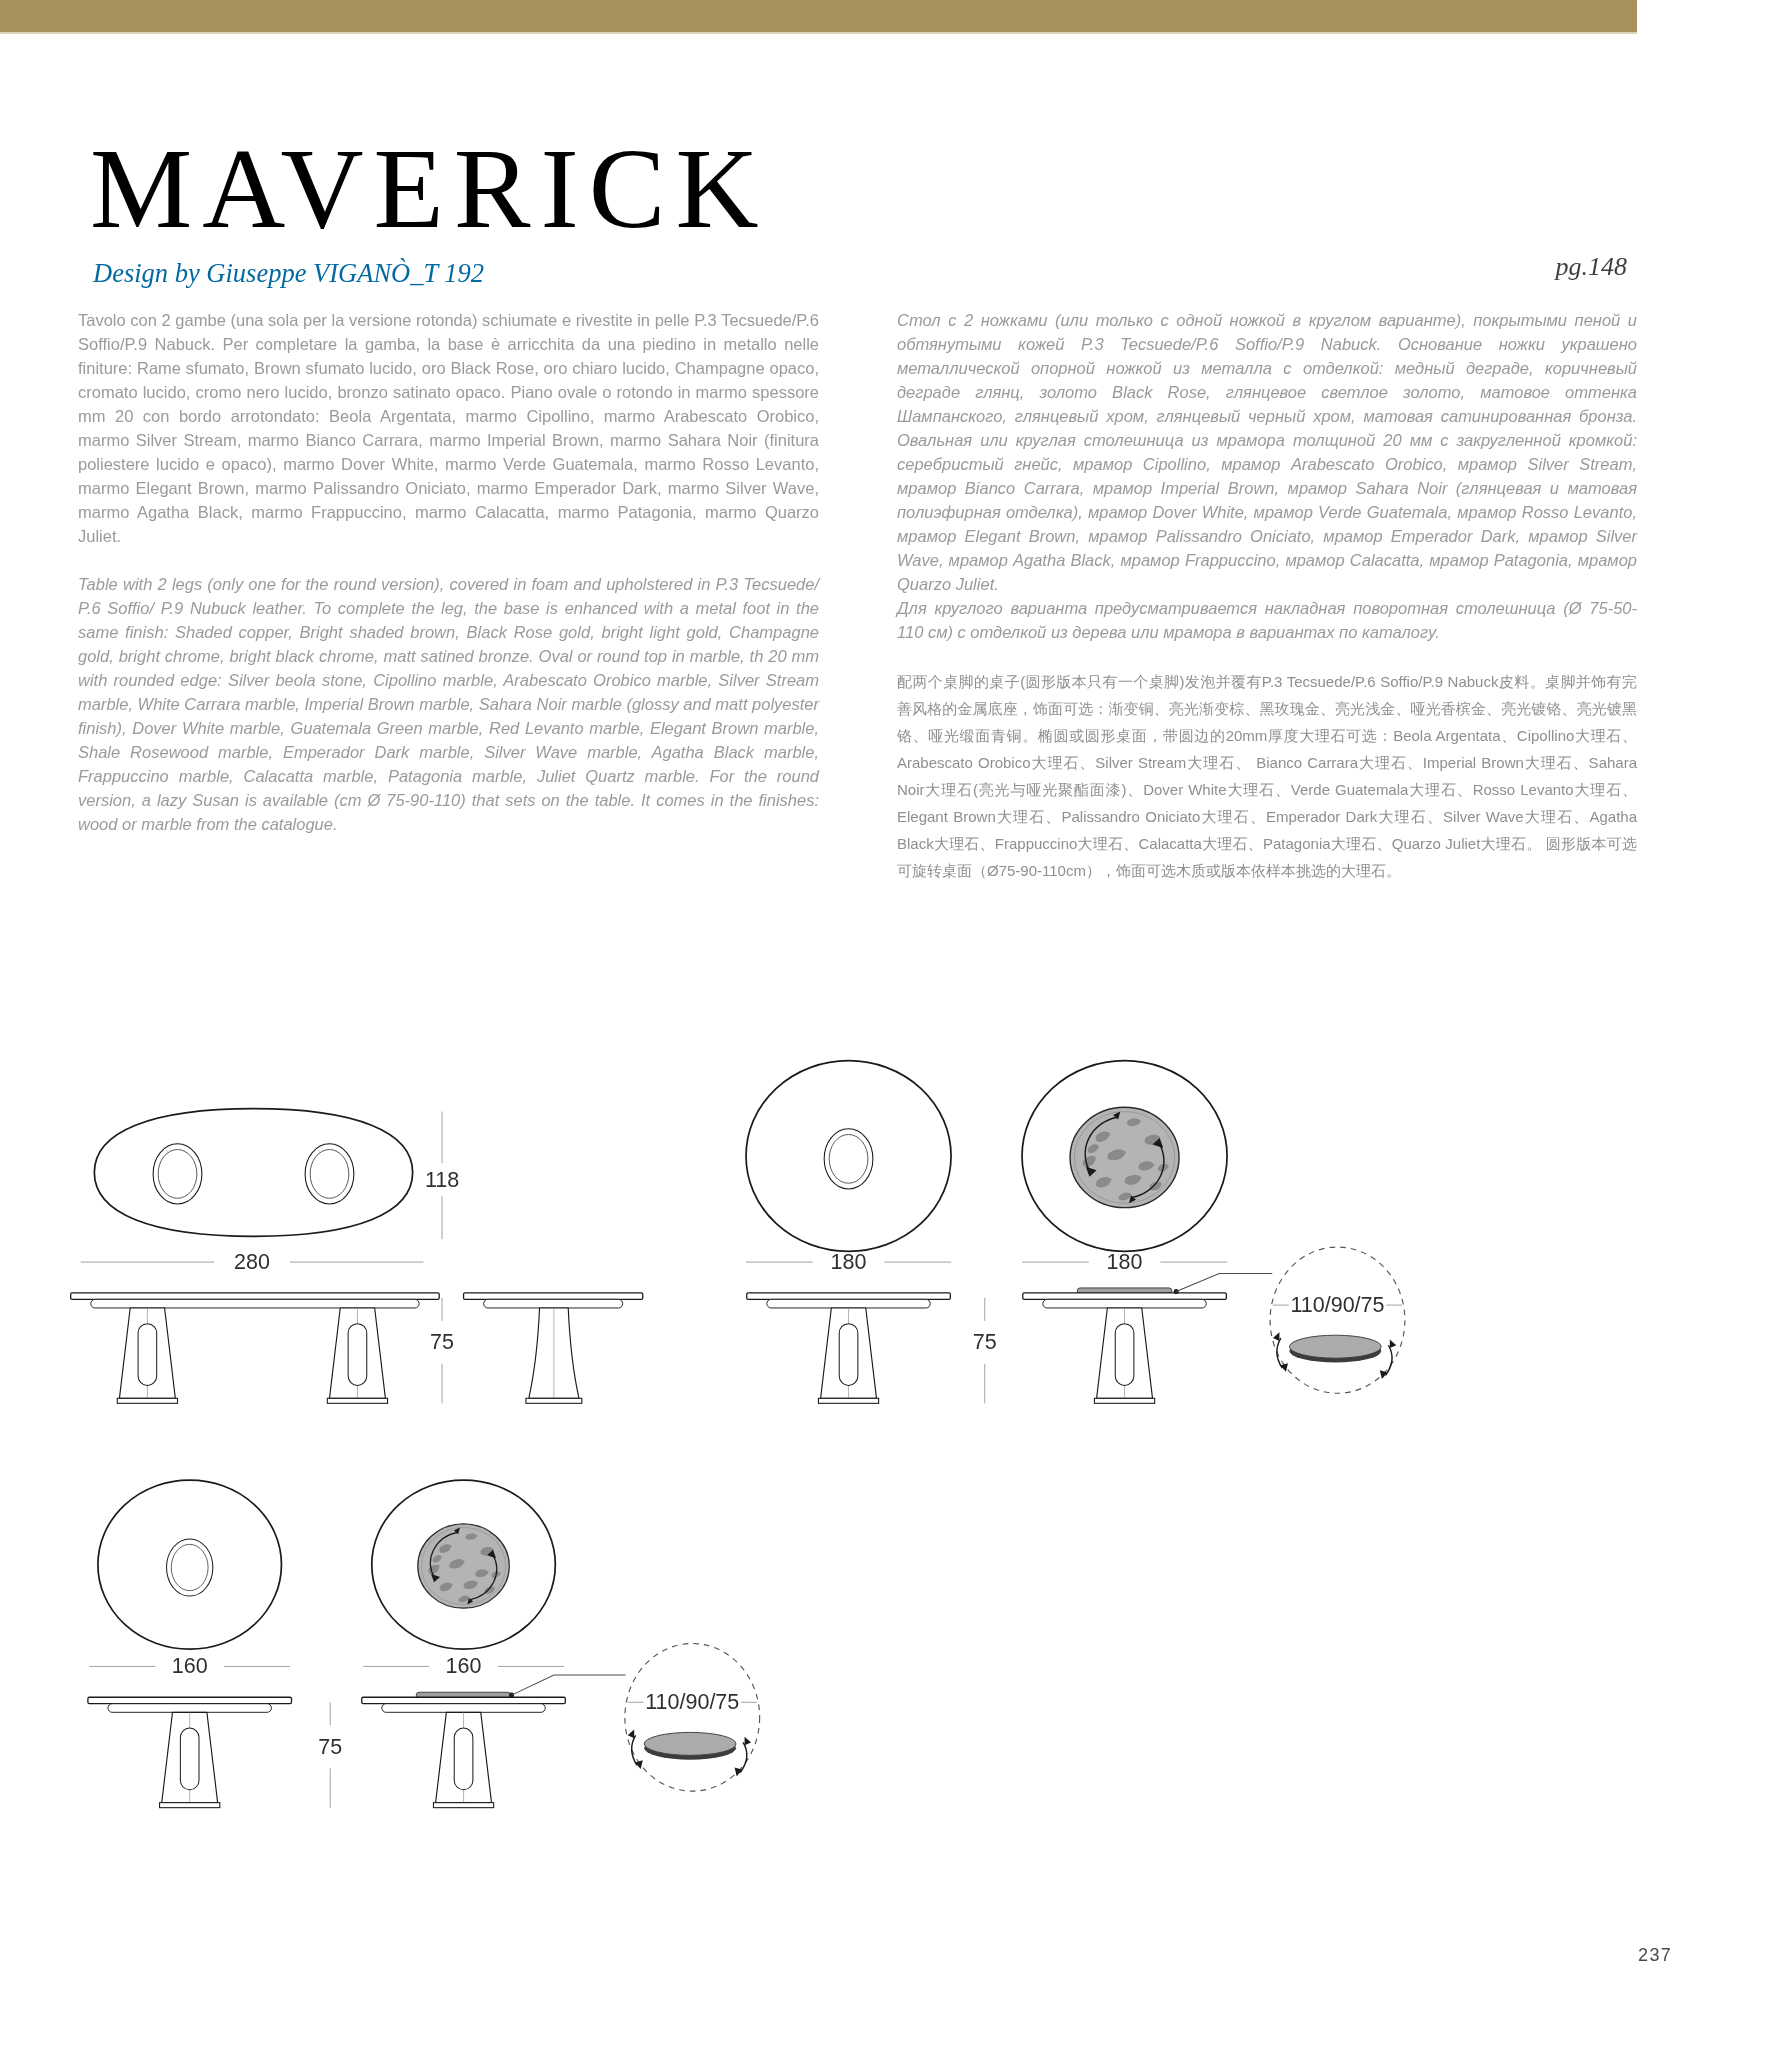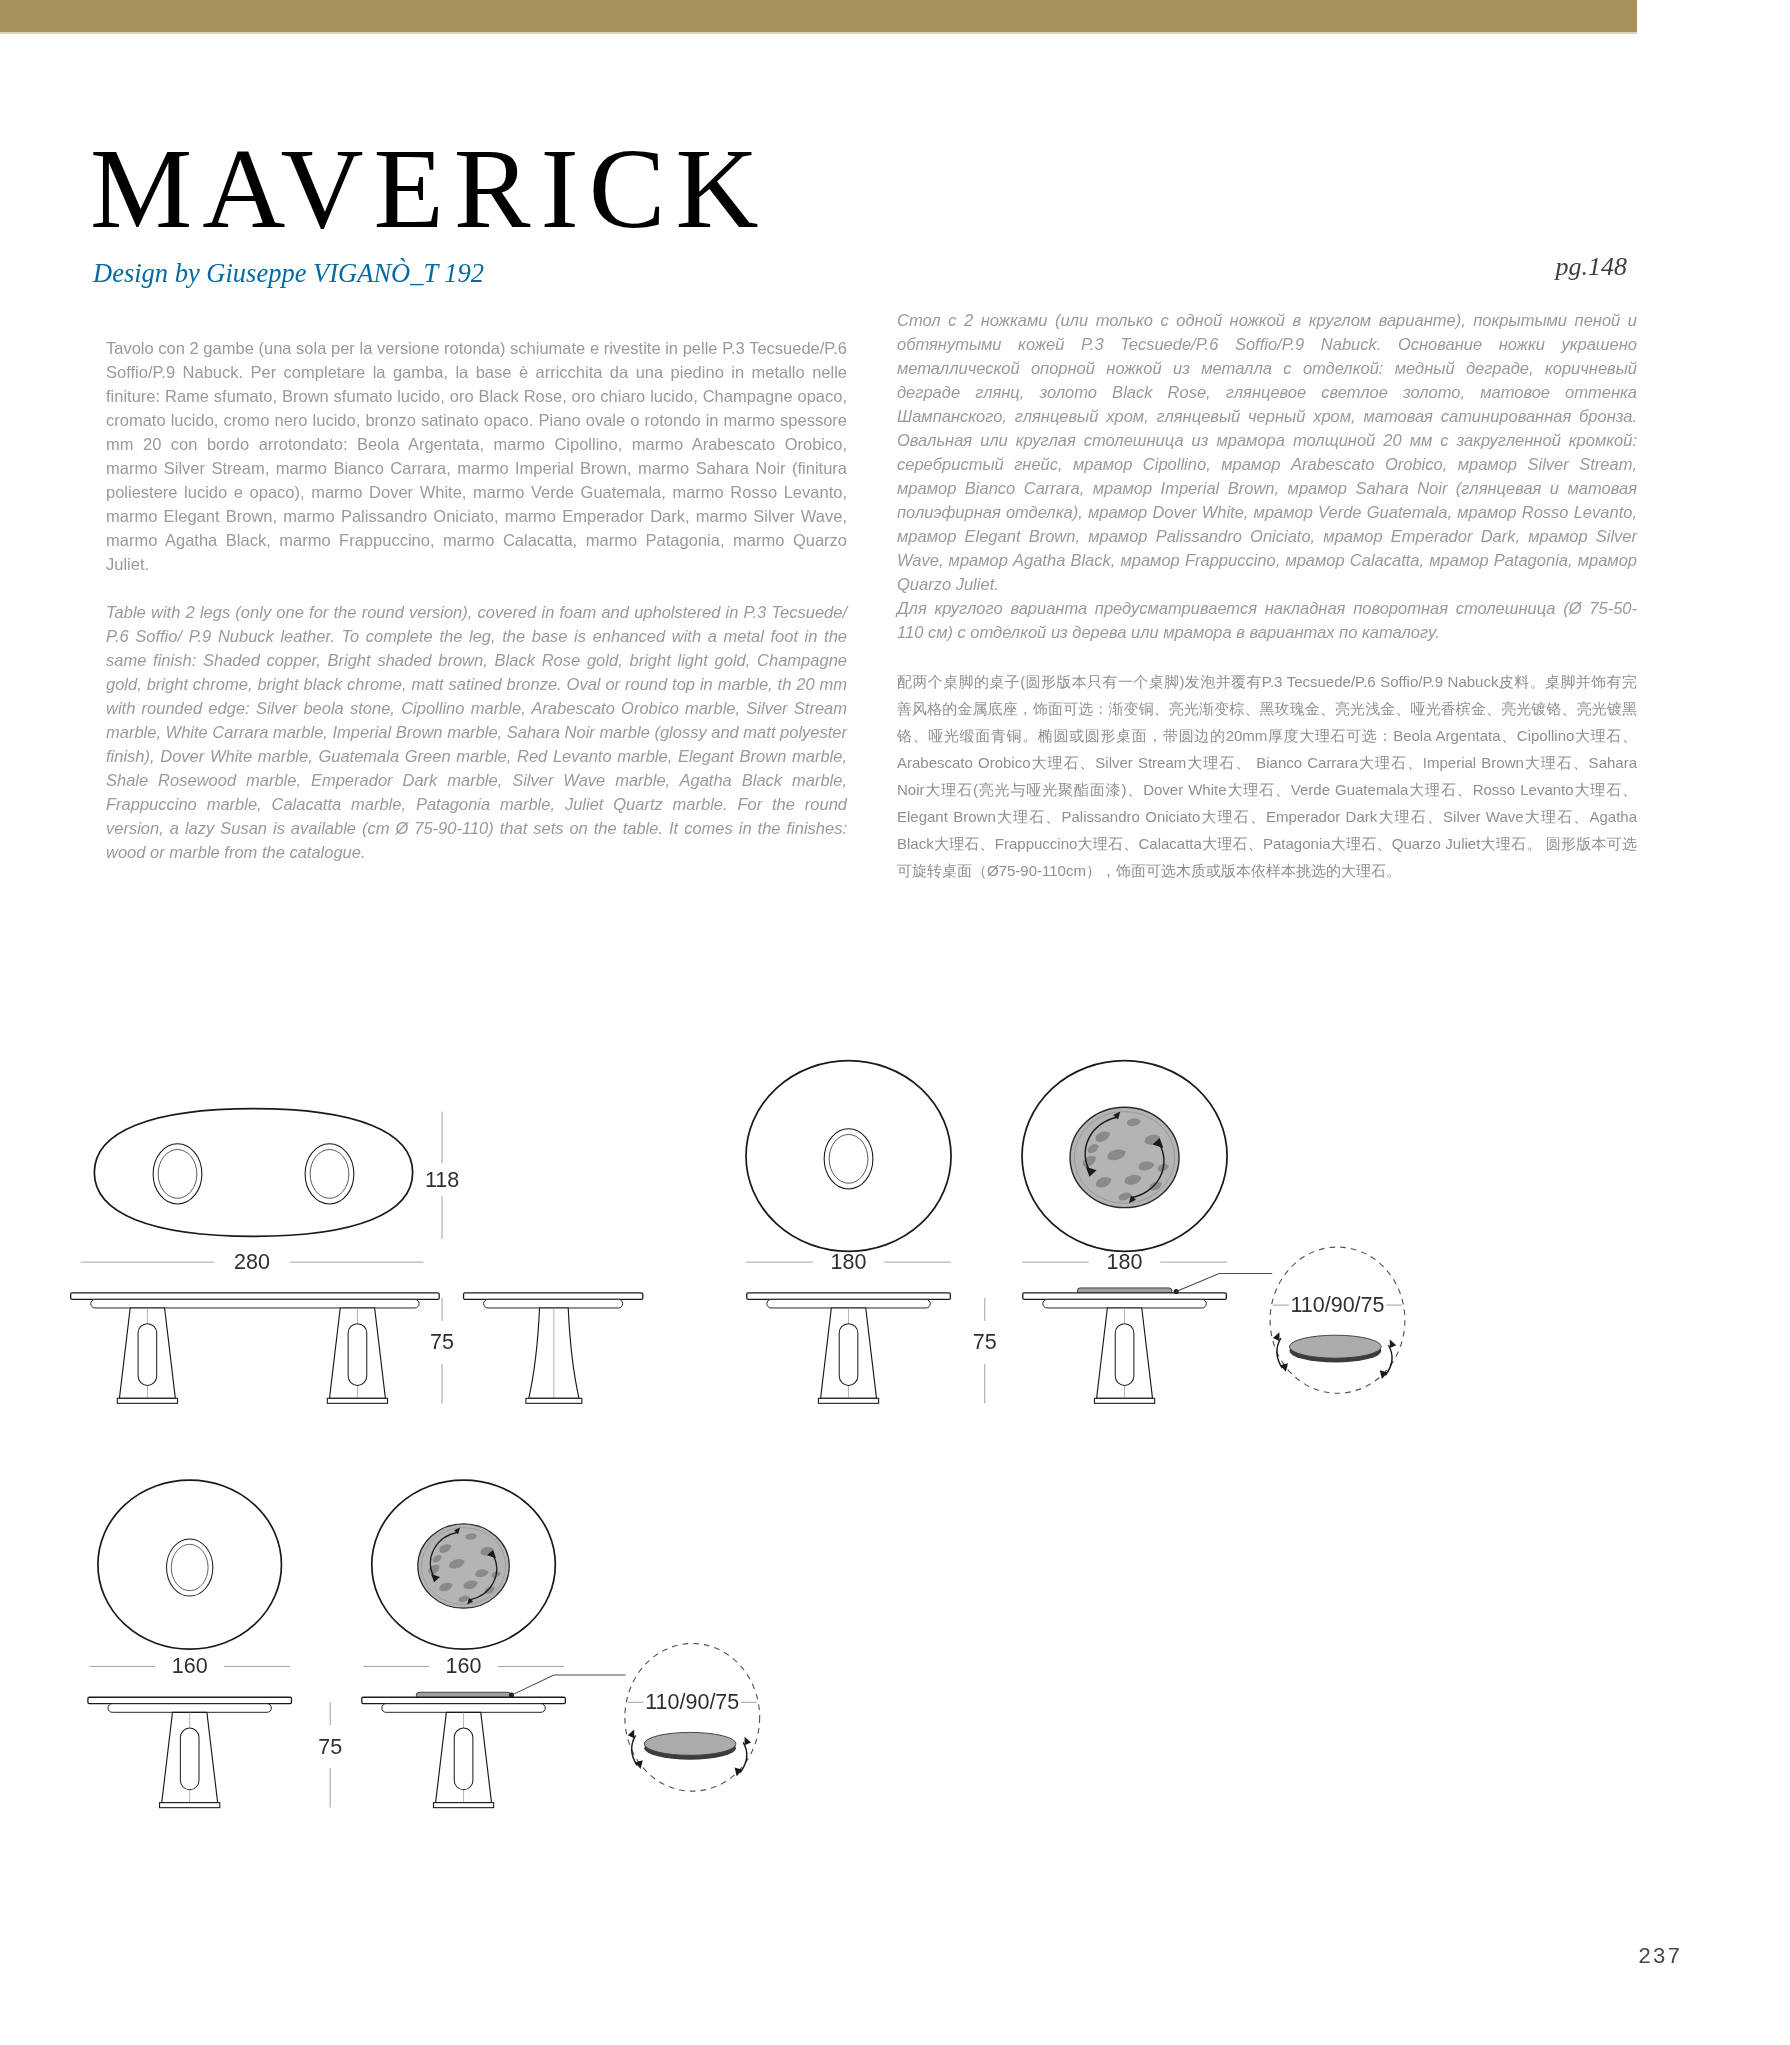--- a/index.html
+++ b/index.html
@@ -15,7 +15,7 @@
     font-size:26px;color:#3f3f3f;}
 
   .col{position:absolute;top:308px;text-align:justify;color:#9a9a9a;font-size:16.5px;line-height:24px;}
-  .col-left{left:106px;width:741px;margin-top:28px;}
+  .col-left{left:78px;width:741px;}
   .col-right{left:897px;width:740px;}
   .col p{margin:0;}
   .italic{font-style:italic;}

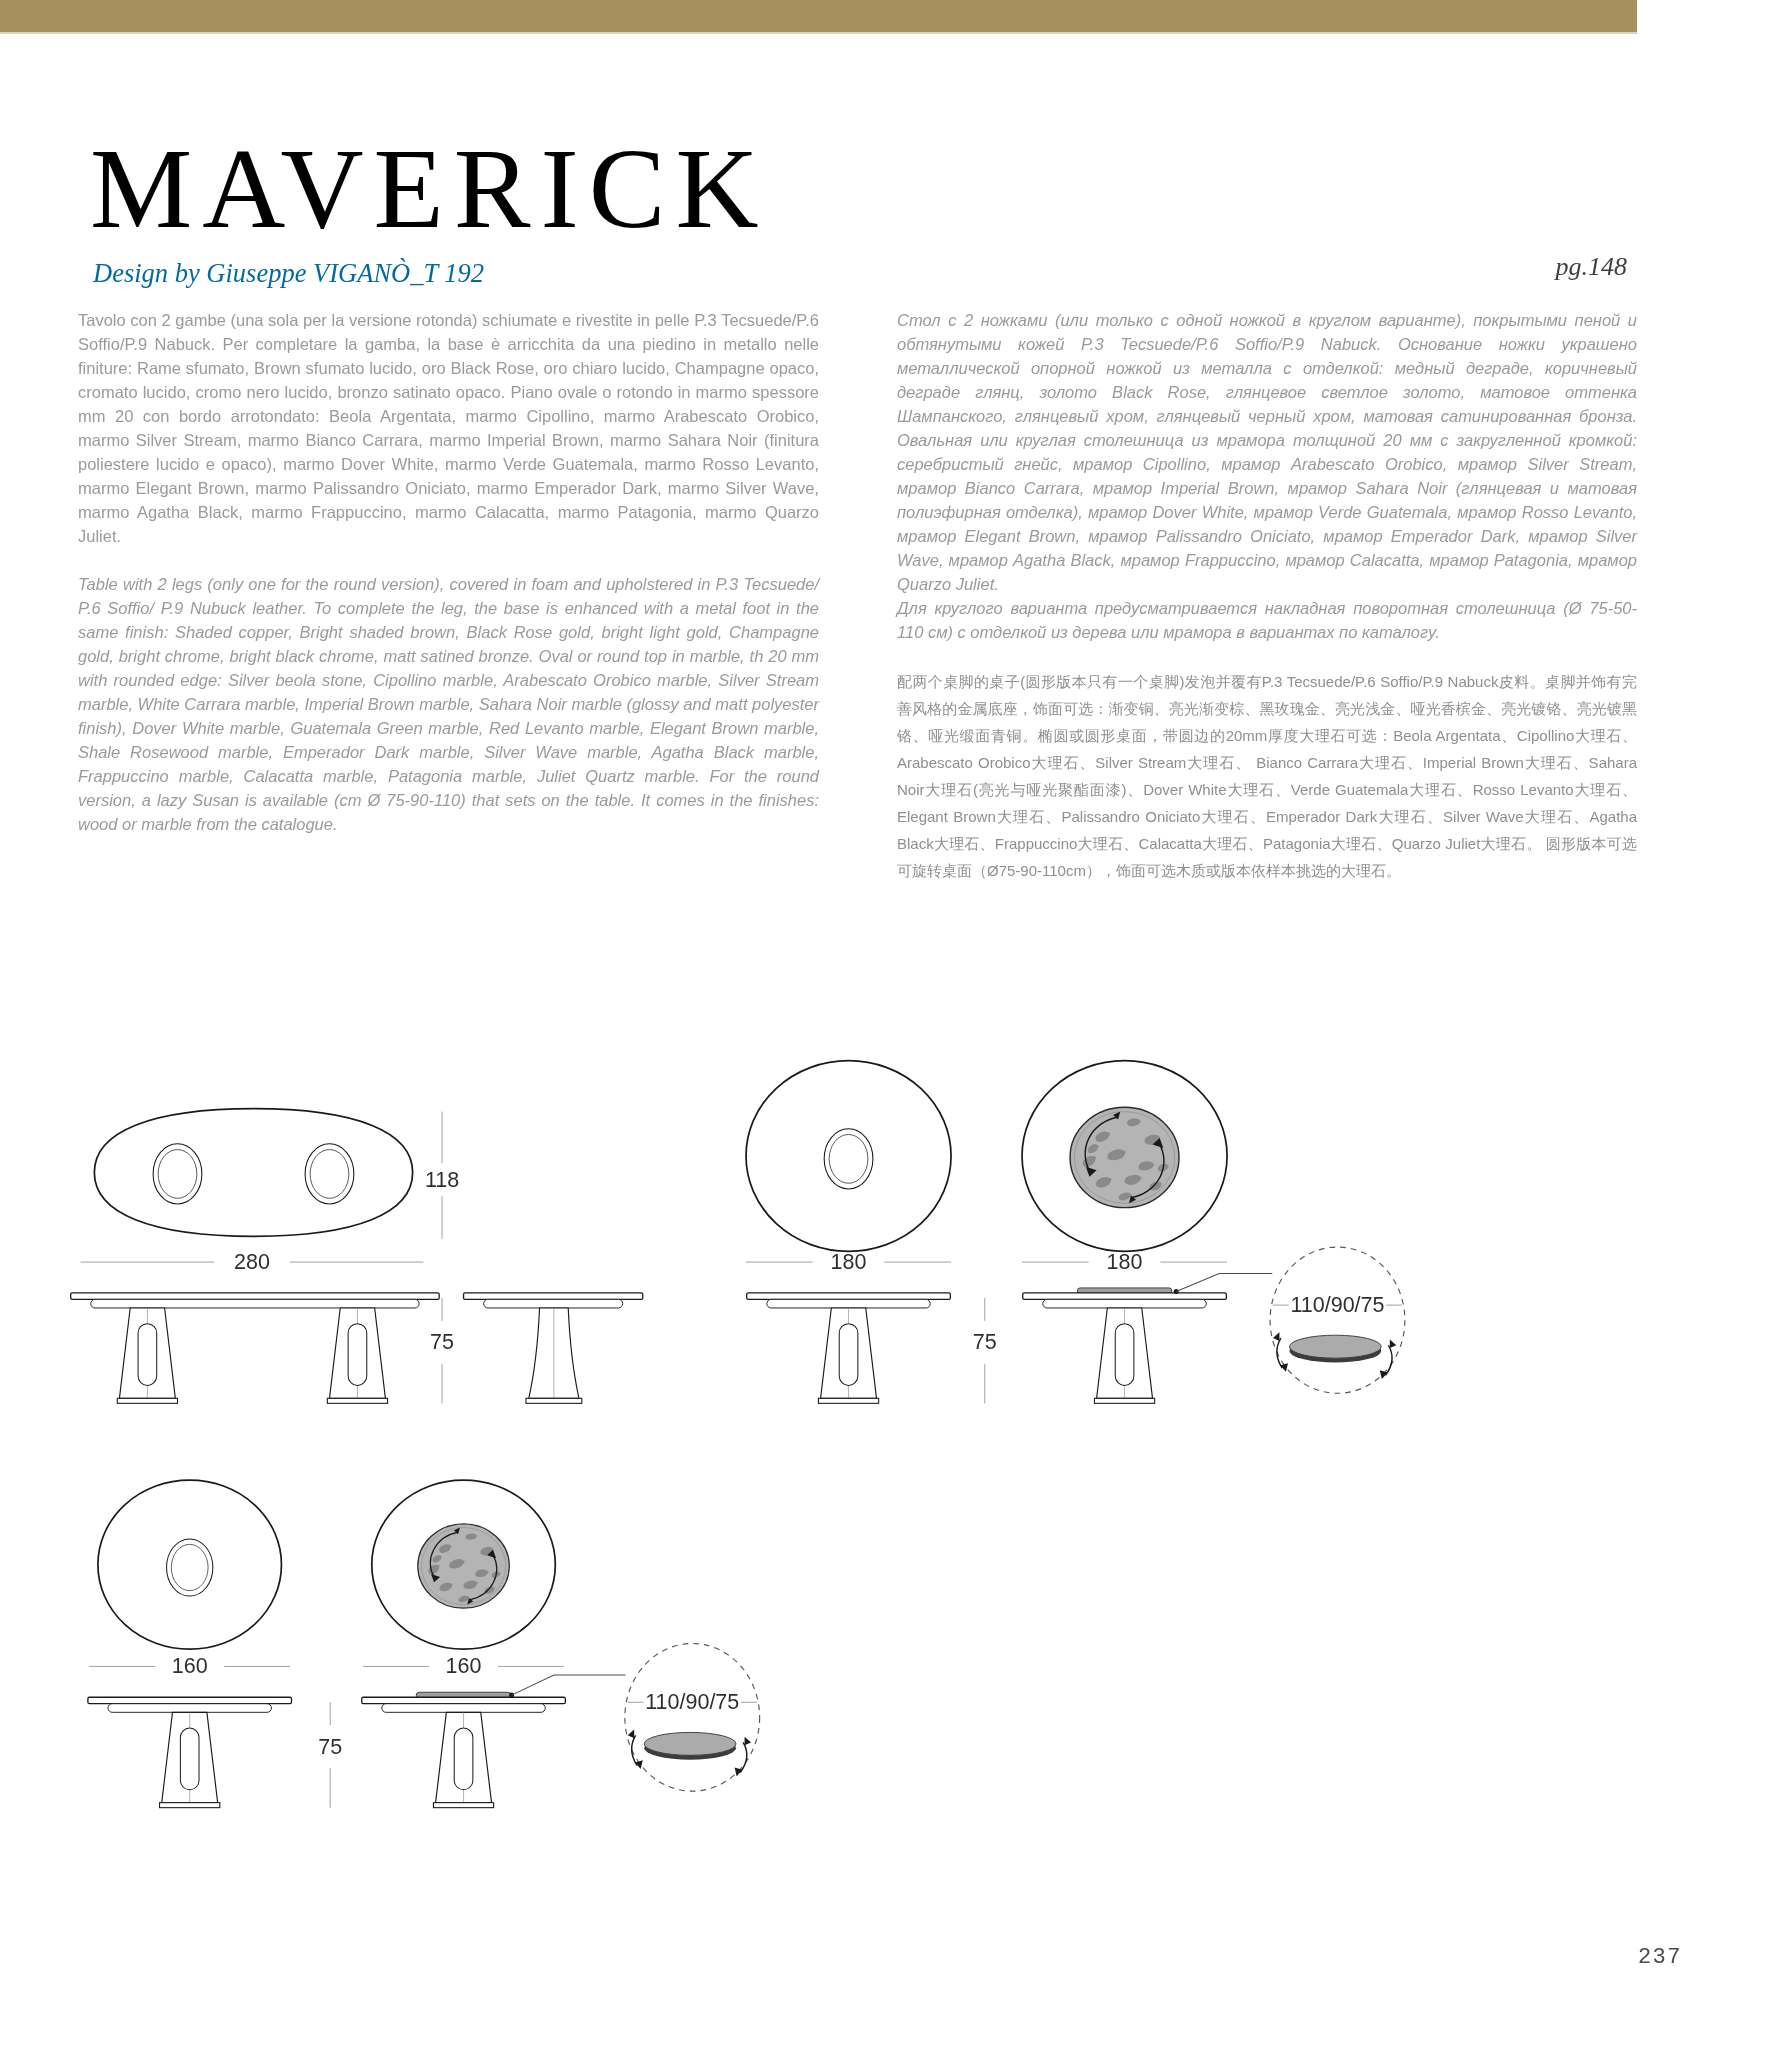--- a/index.html
+++ b/index.html
@@ -24,8 +24,8 @@
 
   .drawings{position:absolute;left:0;top:1004px;width:1791px;height:932px;}
 
-  .page-number{position:absolute;left:1638px;top:1945px;font-family:Liberation Mono, monospace;
-    font-size:22px;letter-spacing:1.4px;color:#4a4a4a;}
+  .page-number{position:absolute;left:1638px;top:1945px;font-family:Liberation Sans, sans-serif;
+    font-size:18px;letter-spacing:1.4px;color:#4a4a4a;}
 
   .dimtxt{font-family:"Liberation Sans",sans-serif;font-size:30px;fill:#2f2f2f;}
   .dimline{stroke:#9a9a9a;stroke-width:1.3;}

